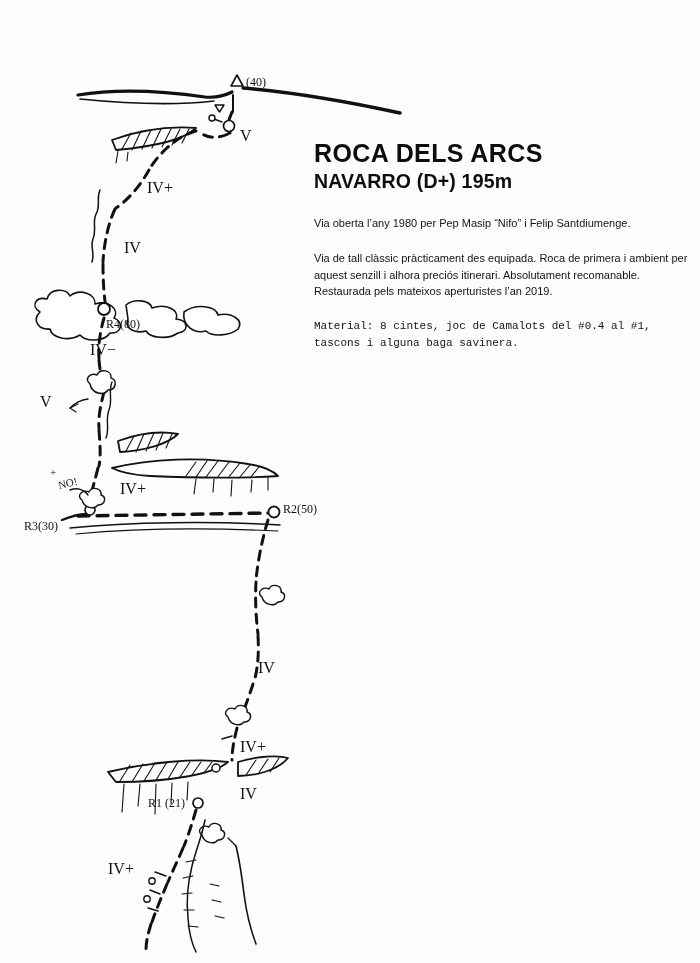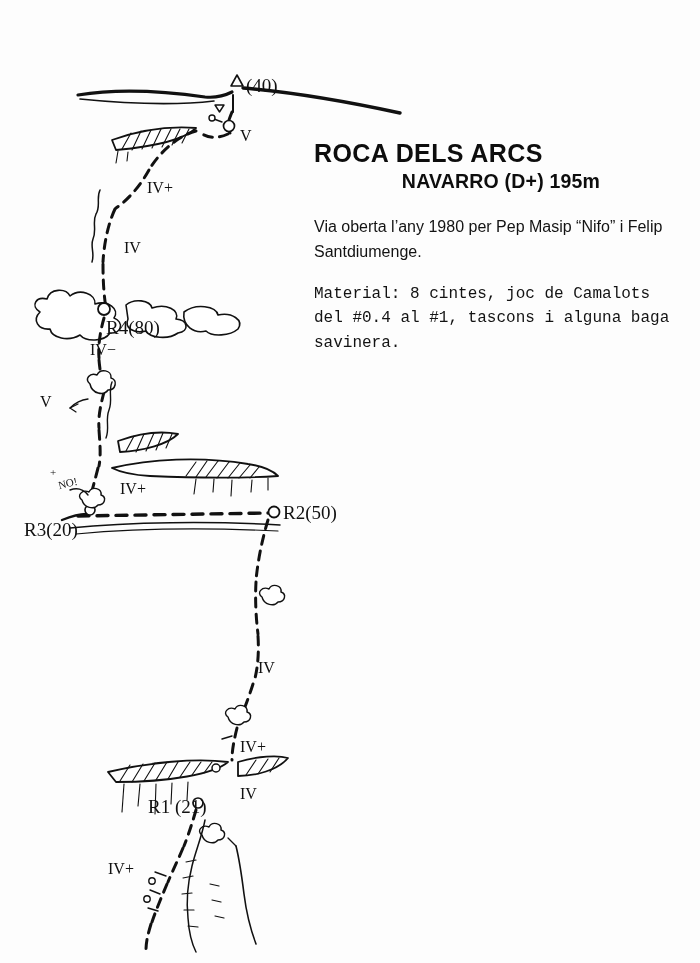--- a/index.html
+++ b/index.html
@@ -72,7 +72,7 @@
     font-style: normal;
   }
   .lbl-belay {
-    font-size: 19px;
+    font-size: 12px;
   }
   .lbl-small {
     font-size: 11px;

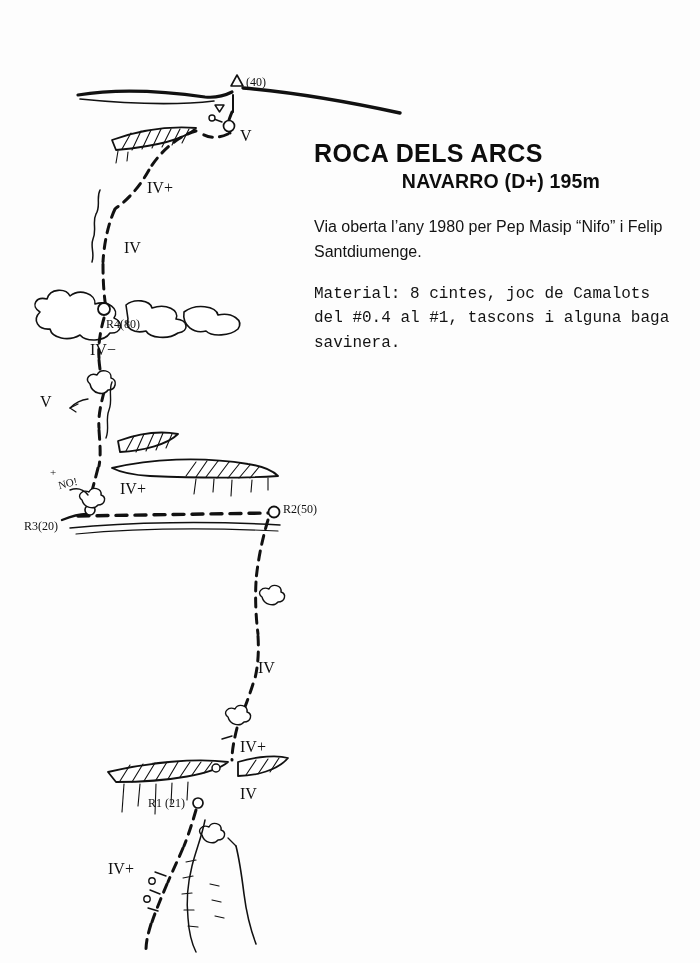--- a/index.html
+++ b/index.html
@@ -49,7 +49,6 @@
     letter-spacing: 0.2px;
     margin: 0 0 22px 0;
     color: #0d0d0d;
-    text-align: center;
   }
   .para {
     font-size: 16px;

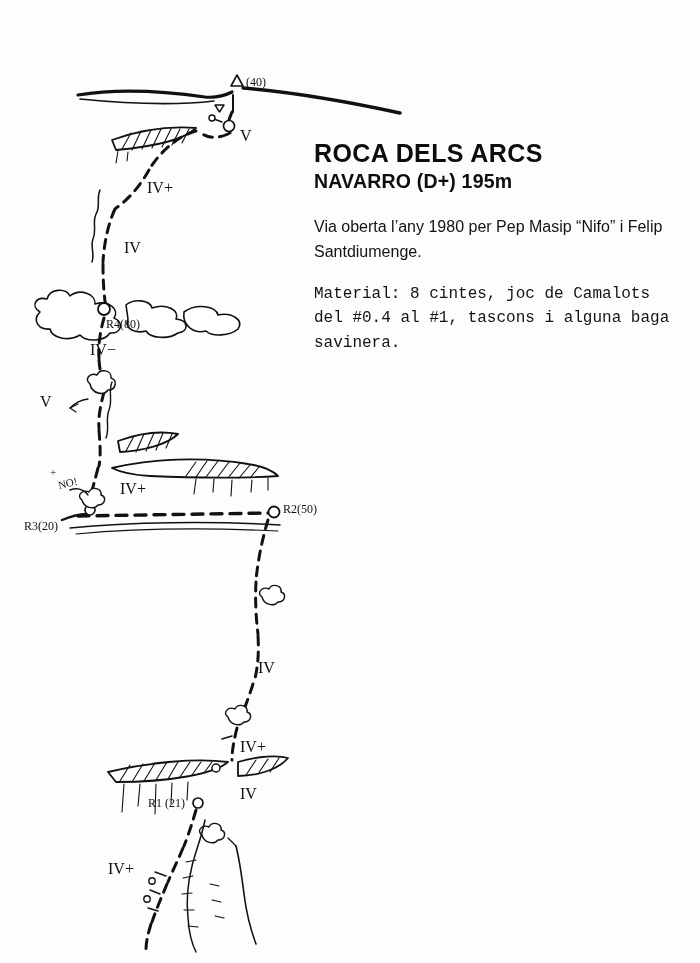--- a/index.html
+++ b/index.html
@@ -51,7 +51,7 @@
     color: #0d0d0d;
   }
   .para {
-    font-size: 16px;
+    font-size: 11px;
     line-height: 1.52;
     margin: 0 0 18px 0;
     color: #131313;

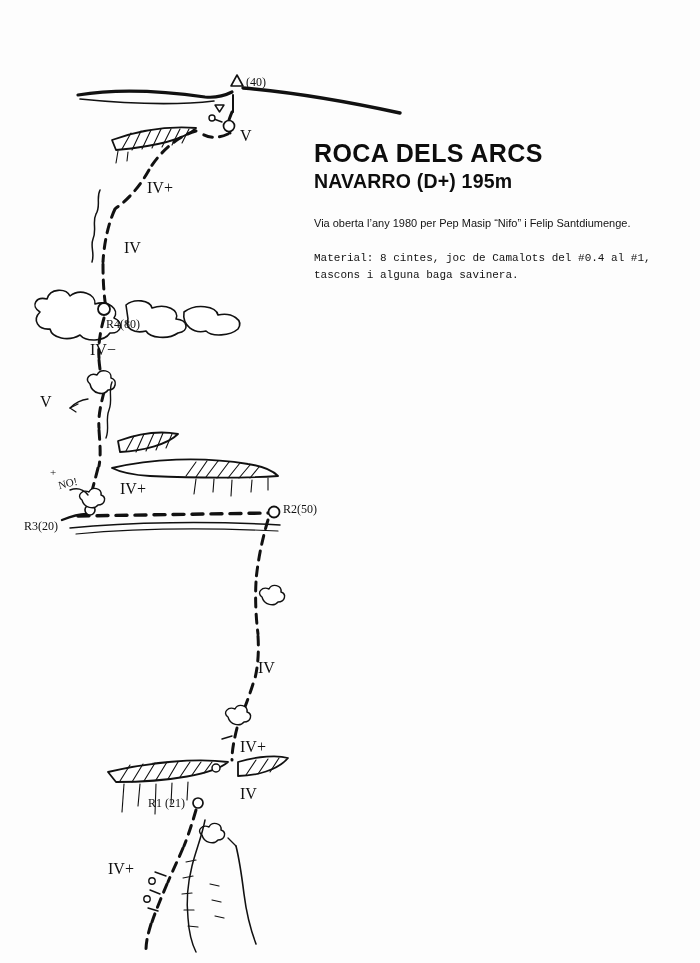--- a/index.html
+++ b/index.html
@@ -315,6 +315,7 @@
     <h1 class="route-title">ROCA DELS ARCS</h1>
     <h2 class="route-subtitle">NAVARRO (D+) 195m</h2>
     <p class="para">Via oberta l’any 1980 per Pep Masip “Nifo” i Felip Santdiumenge.</p>
+    <p class="para">Via de tall clàssic pràcticament des equipada. Roca de primera i ambient per aquest senzill i alhora preciós itinerari. Absolutament recomanable. Restaurada pels mateixos aperturistes l’an 2019.</p>
     <p class="para">Material: 8 cintes, joc de Camalots del #0.4 al #1, tascons i alguna baga savinera.</p>
   </div>
 

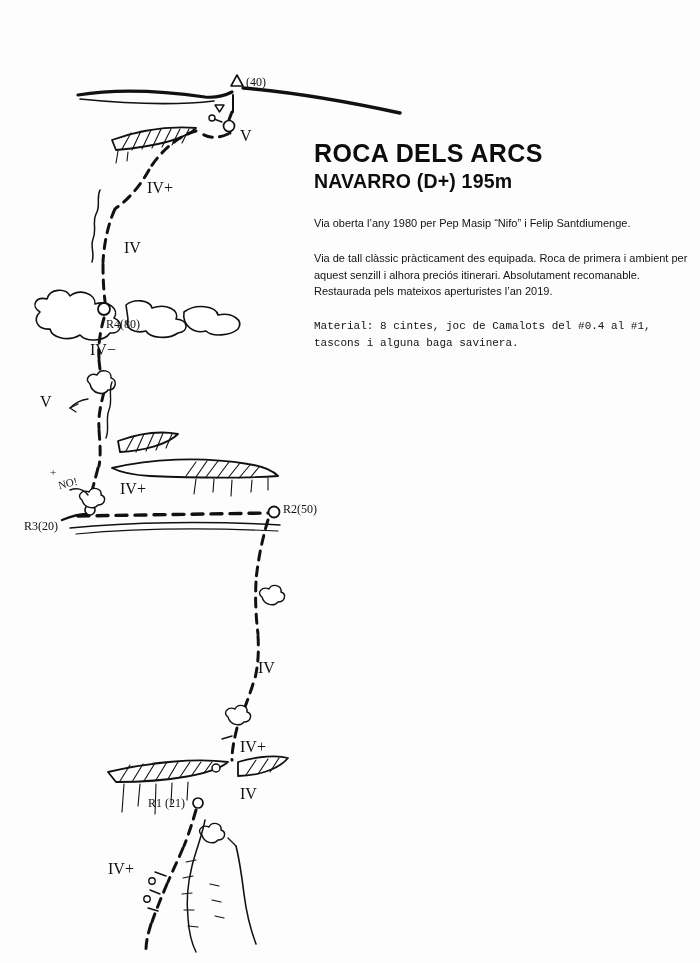--- a/index.html
+++ b/index.html
@@ -304,7 +304,7 @@
   <div class="lbl lbl-grade" style="left:108px; top:861px;">IV+</div>
 
   <div class="lbl lbl-belay" style="left:106px; top:318px;">R4(80)</div>
-  <div class="lbl lbl-belay" style="left:24px; top:520px;">R3(20)</div>
+  <div class="lbl lbl-belay" style="left:24px; top:520px;">R3(30)</div>
   <div class="lbl lbl-belay" style="left:283px; top:503px;">R2(50)</div>
   <div class="lbl lbl-belay" style="left:148px; top:797px;">R1 (21)</div>
 

